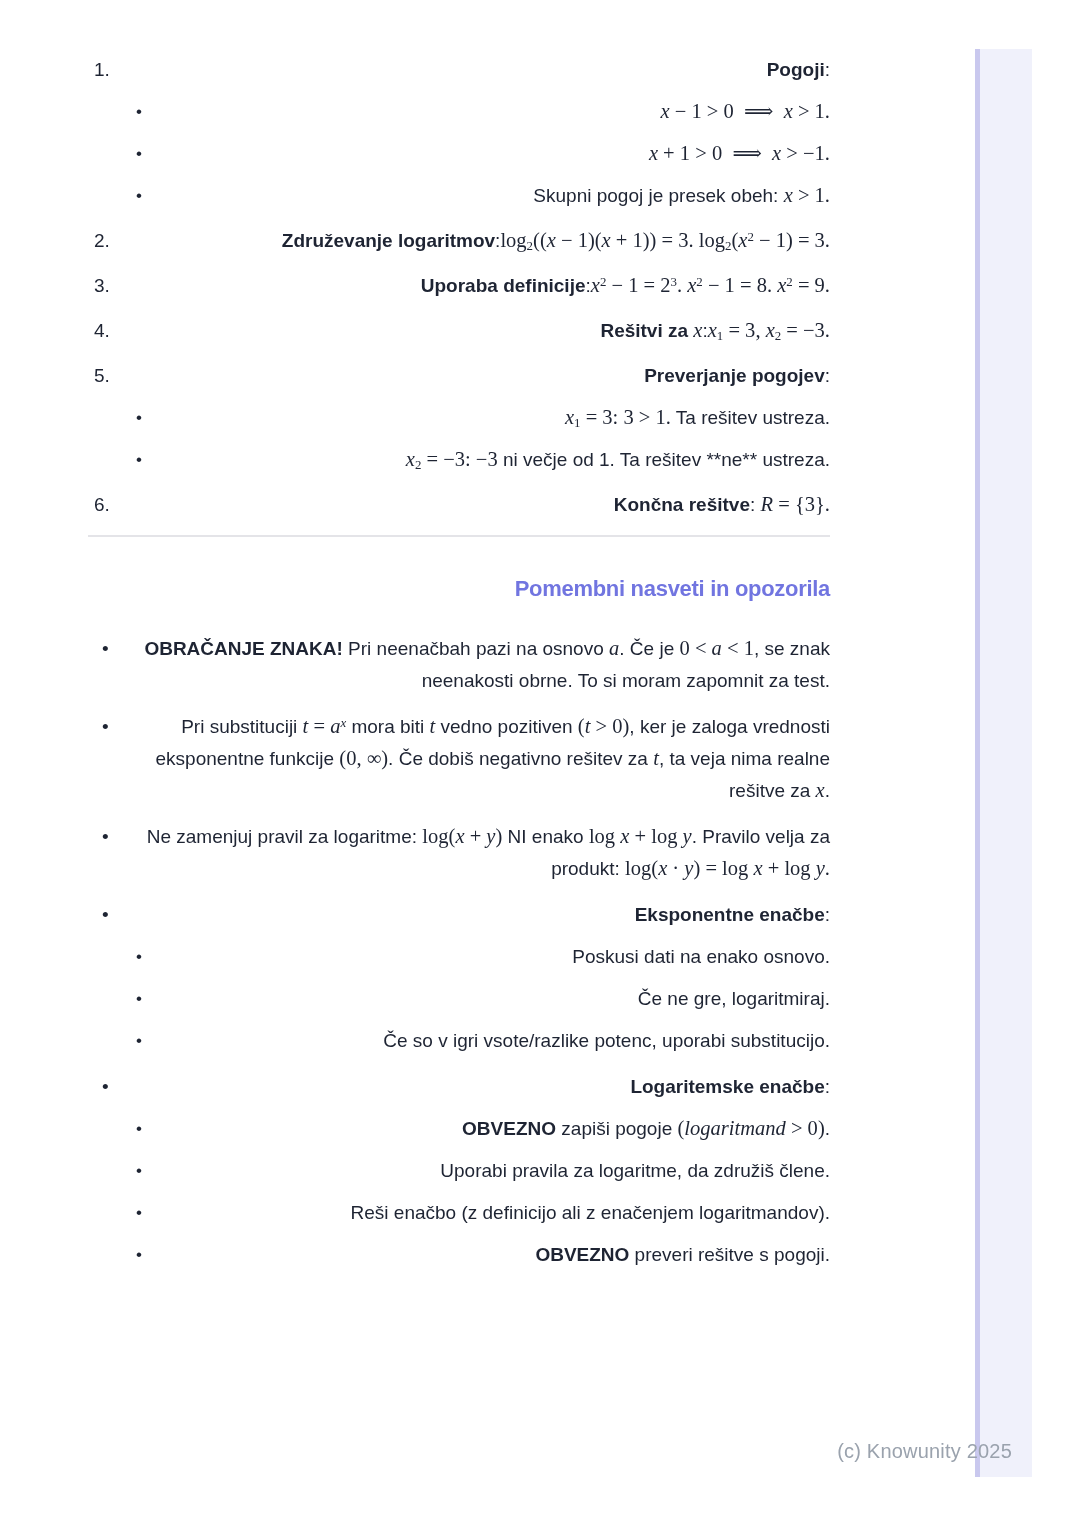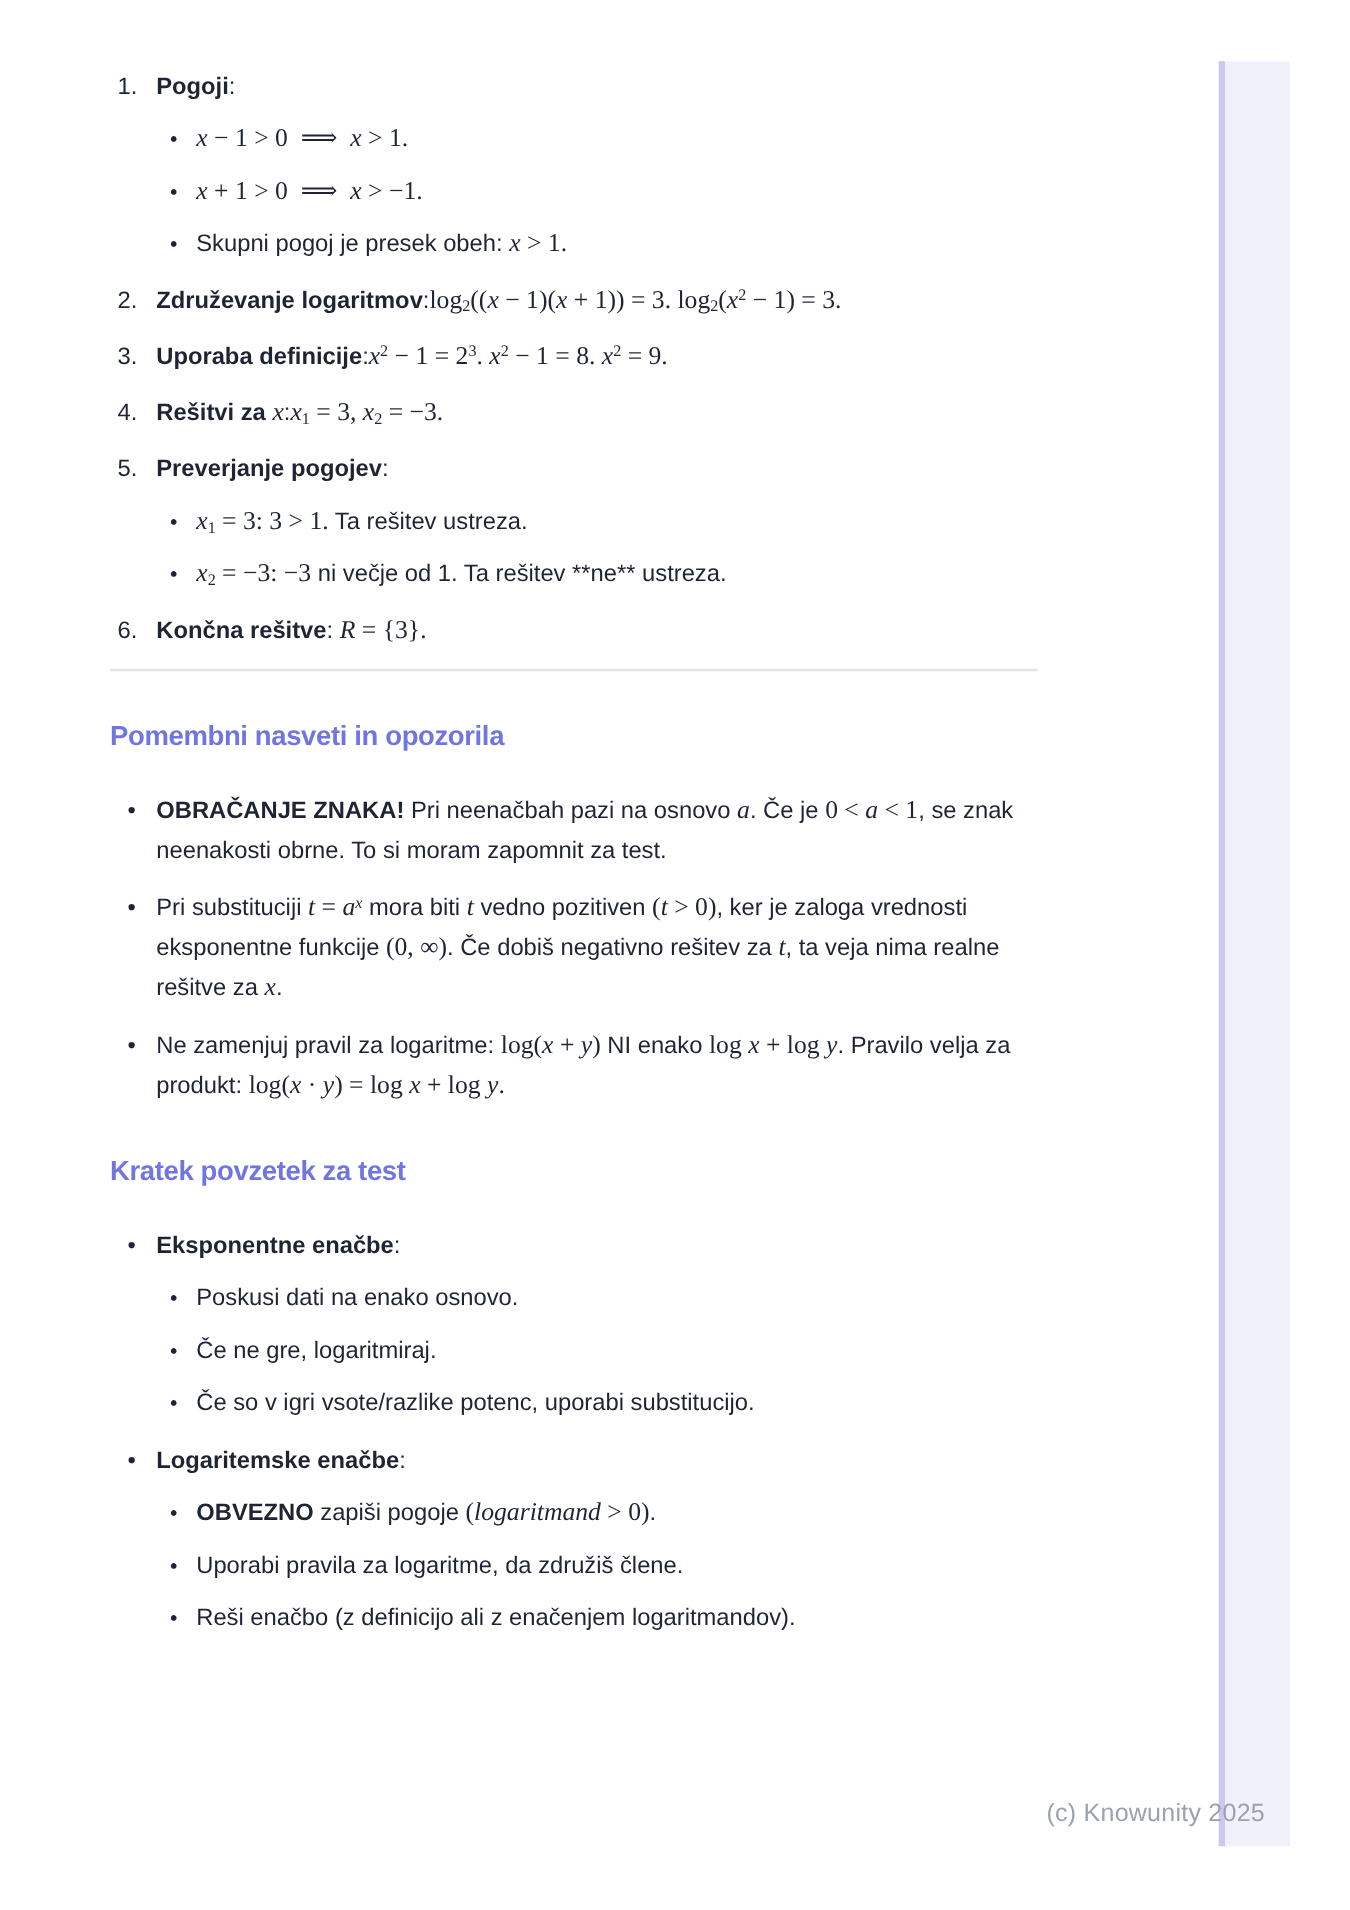--- a/index.html
+++ b/index.html
@@ -27,7 +27,7 @@
   }
   .content{
     position:absolute;left:88px;top:54px;width:742px;
-    font-size:19px;line-height:32px;z-index:2;
+    font-size:19px;line-height:32px;z-index:2;text-align:right;
   }
   
   ol.num-list{list-style:none;margin:0;padding:0;counter-reset:n;}

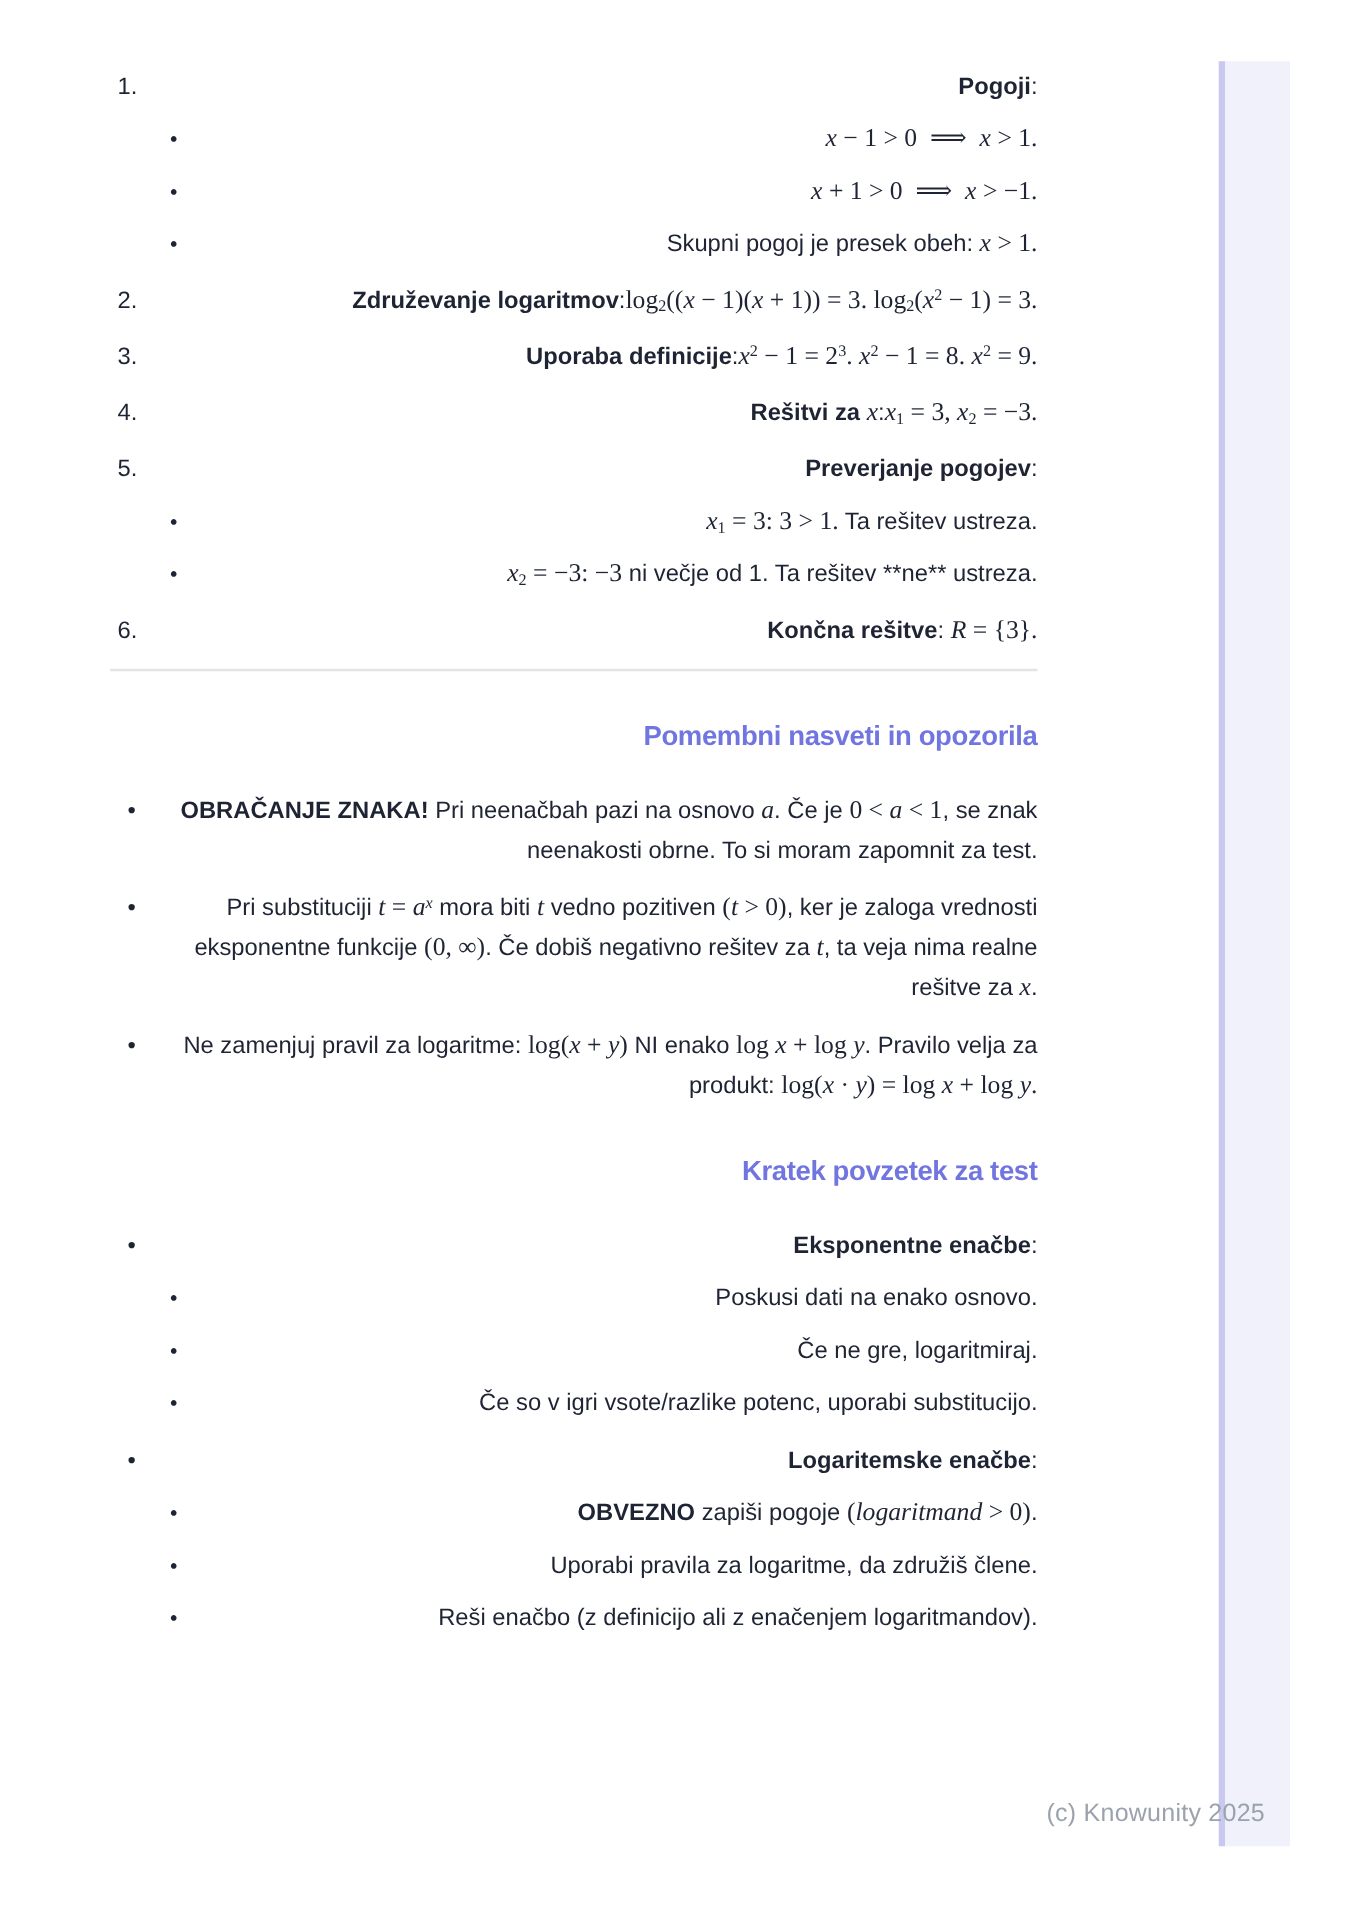--- a/index.html
+++ b/index.html
@@ -93,7 +93,6 @@
       <li><span class="rt">Pri substituciji </span><span class="mi">t</span><span class="mr"> = </span><span class="mi">a</span><sup class="mi">x</sup><span class="rt"> mora biti </span><span class="mi">t</span><span class="rt"> vedno pozitiven </span><span class="mr">(</span><span class="mi">t</span><span class="mr"> &gt; 0)</span><span class="rt">, ker je zaloga vrednosti eksponentne funkcije </span><span class="mr">(0, ∞)</span><span class="rt">. Če dobiš negativno rešitev za </span><span class="mi">t</span><span class="rt">, ta veja nima realne rešitve za </span><span class="mi">x</span><span class="rt">.</span></li>
       <li><span class="rt">Ne zamenjuj pravil za logaritme: </span><span class="mr">log(</span><span class="mi">x</span><span class="mr"> + </span><span class="mi">y</span><span class="mr">)</span><span class="rt"> NI enako </span><span class="mr">log </span><span class="mi">x</span><span class="mr"> + log </span><span class="mi">y</span><span class="rt">. Pravilo velja za produkt: </span><span class="mr">log(</span><span class="mi">x</span><span class="mr"> · </span><span class="mi">y</span><span class="mr">) = log </span><span class="mi">x</span><span class="mr"> + log </span><span class="mi">y</span><span class="mr">.</span></li>
     </ul>
-    <h2 class="section-heading">Kratek povzetek za test</h2>
     <ul class="blist top">
       <li><span class="rb">Eksponentne enačbe</span><span class="rt">:</span><ul class="blist nested">
           <li><span class="rt">Poskusi dati na enako osnovo.</span></li>

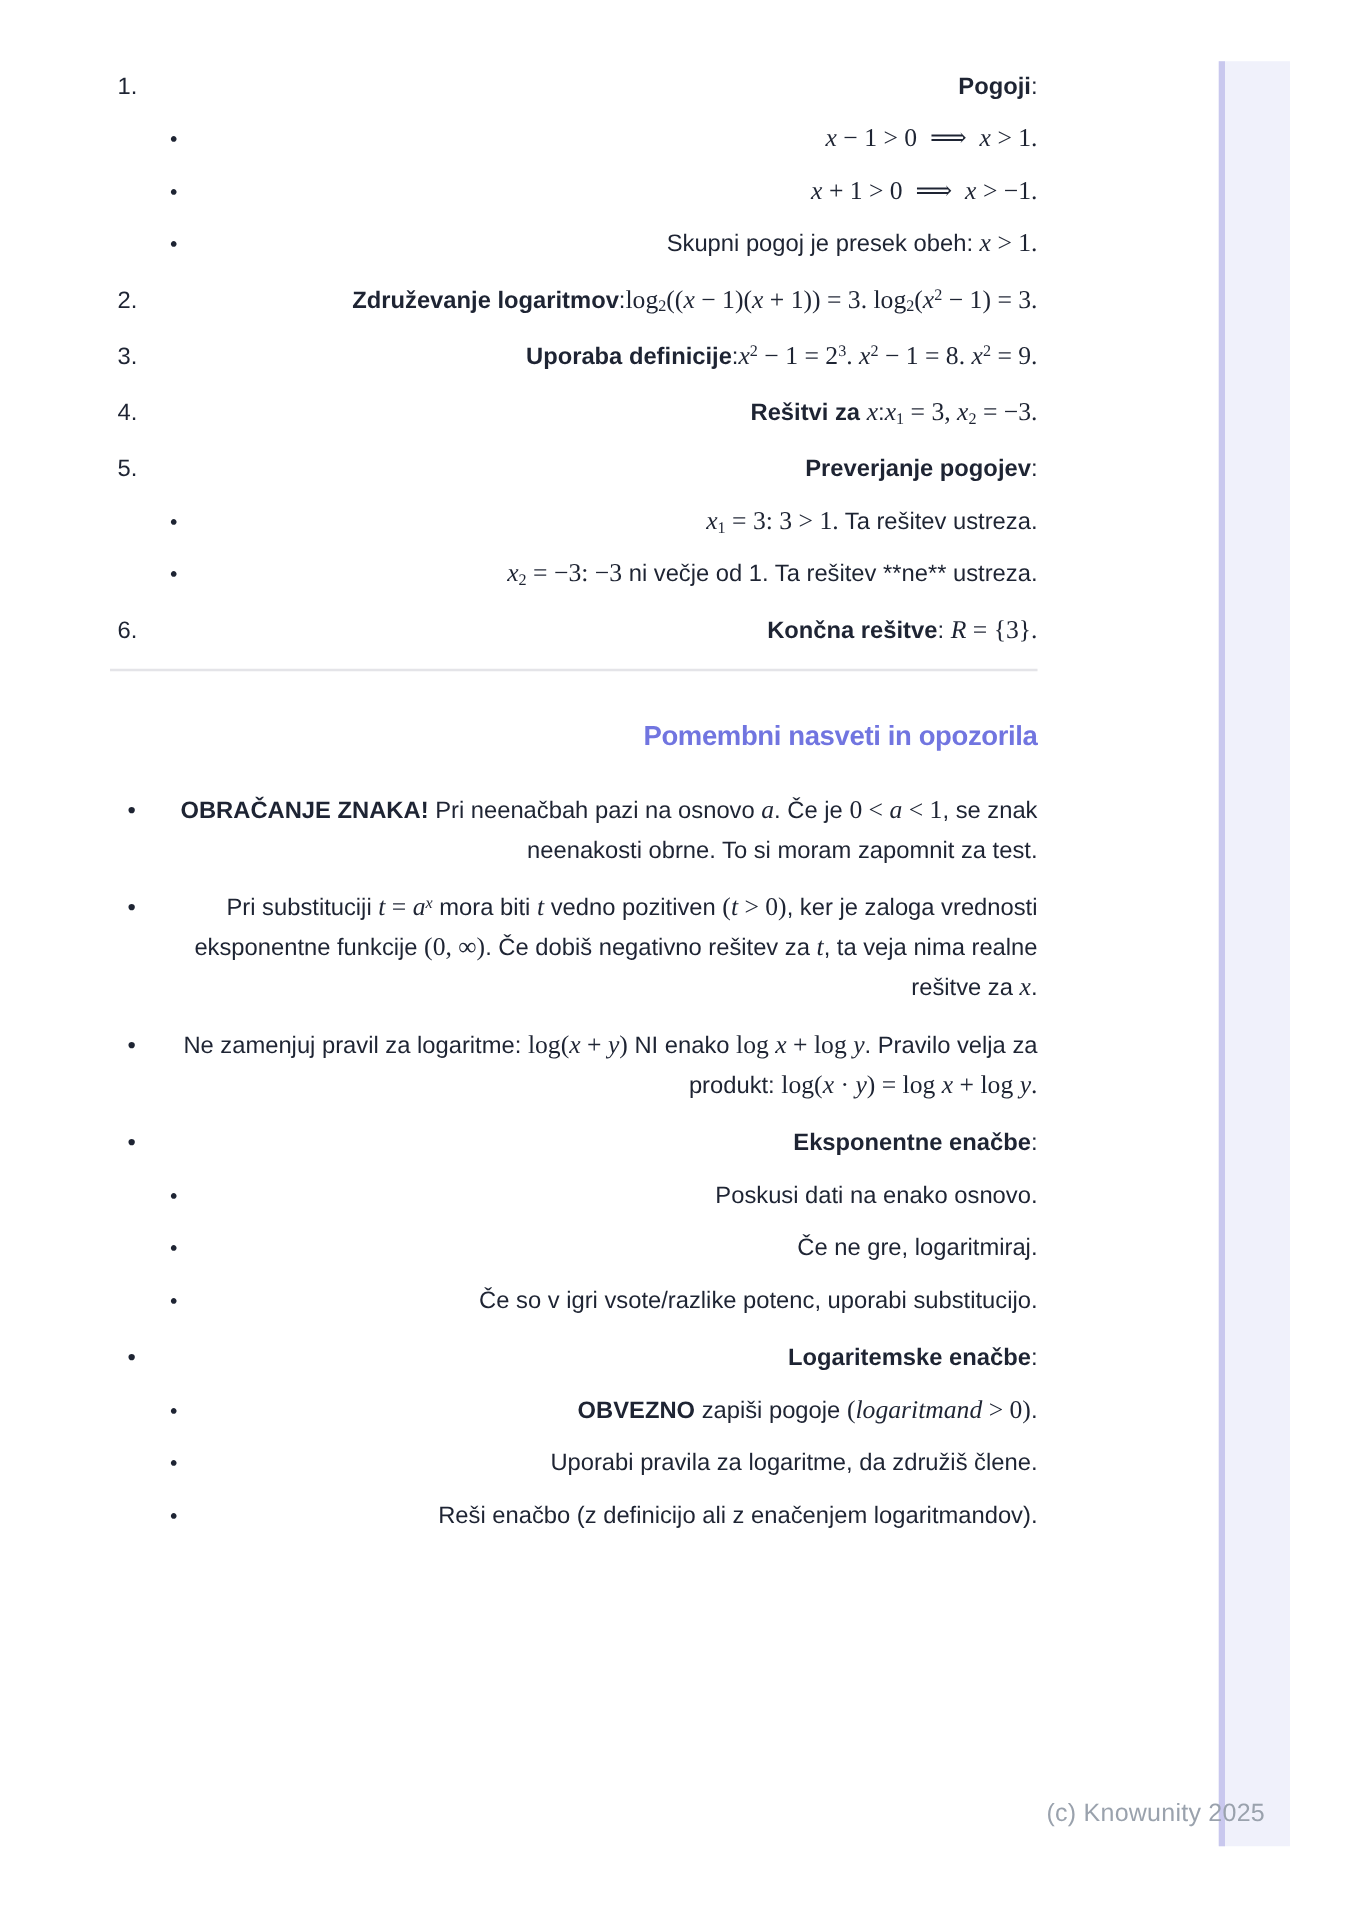--- a/index.html
+++ b/index.html
@@ -103,6 +103,7 @@
           <li><span class="rb">OBVEZNO</span><span class="rt"> zapiši pogoje </span><span class="mr">(</span><span class="mi">logaritmand</span><span class="mr"> &gt; 0)</span><span class="rt">.</span></li>
           <li><span class="rt">Uporabi pravila za logaritme, da združiš člene.</span></li>
           <li><span class="rt">Reši enačbo (z definicijo ali z enačenjem logaritmandov).</span></li>
+          <li><span class="rb">OBVEZNO</span><span class="rt"> preveri rešitve s pogoji.</span></li>
         </ul></li>
     </ul>
   </div>

